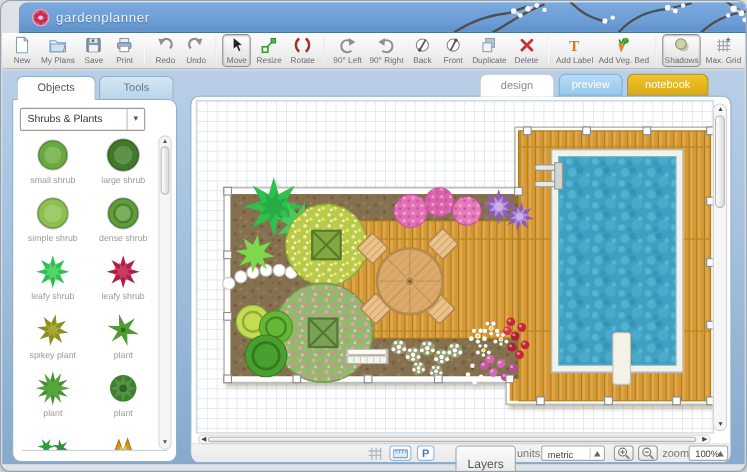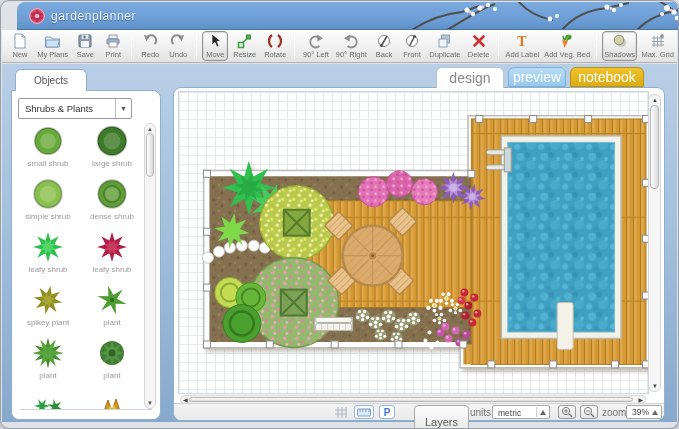--- a/index.html
+++ b/index.html
@@ -390,6 +390,9 @@
     <div class="stab active" style="left:13px;width:72px;justify-content:center;">
       <span>Objects</span>
     </div>
+    <div class="stab inactive" style="left:88px;width:68px;">
+      <span>Tools</span>
+    </div>
 
     <div class="sidepanel">
       <div class="dropdown">

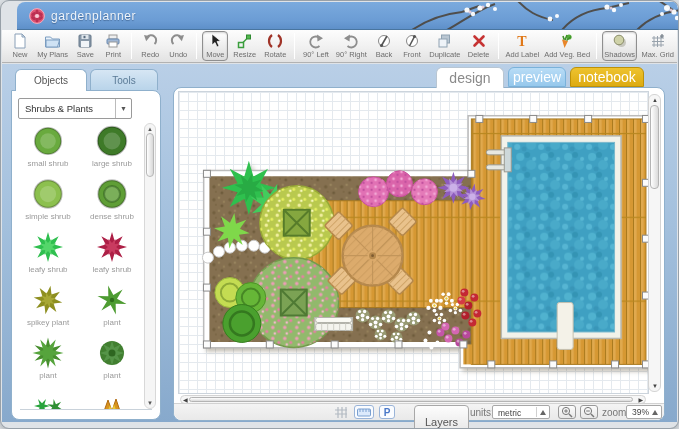--- a/index.html
+++ b/index.html
@@ -46,7 +46,7 @@
   .sarrow{position:absolute;left:0;width:10px;text-align:center;font-size:6px;color:#555;}
   .sdivider{position:absolute;left:8px;right:8px;top:318px;height:1px;background:#c9d2da;}
   
-  .ctab{position:absolute;top:3px;height:20px;border-radius:6px 6px 0 0;font-size:14px;
+  .ctab{position:absolute;top:3px;height:20px;border-radius:6px 6px 0 0;font-size:10px;
         display:flex;align-items:center;justify-content:center;}
   .ctab.design{left:434px;width:68px;background:#fff;border:1px solid #b9c6d2;border-bottom:none;color:#8a8a8a;z-index:3;height:21px;}
   .ctab.preview{left:506px;width:58px;background:linear-gradient(180deg,#b8dcf6,#96c8ec);border:1px solid #7ab2da;color:#fff;}

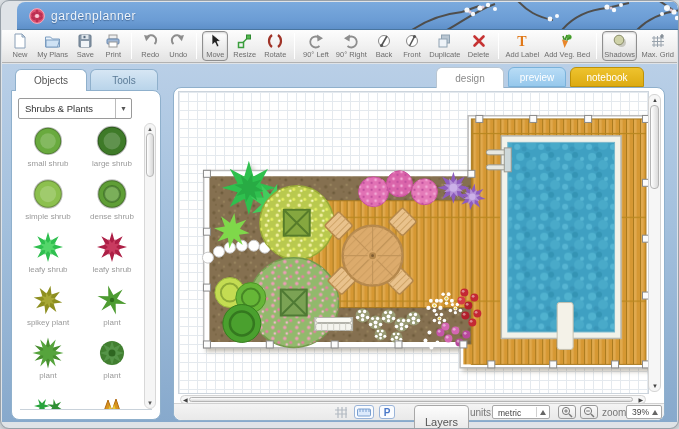--- a/index.html
+++ b/index.html
@@ -789,7 +789,7 @@
           <span>zoom:</span>
         </div>
         <div class="sb sbsel" style="left:452px;width:36px;">
-          <span>39%</span>
+          <span>100%</span>
           <span class="up"></span>
         </div>
       </div>

